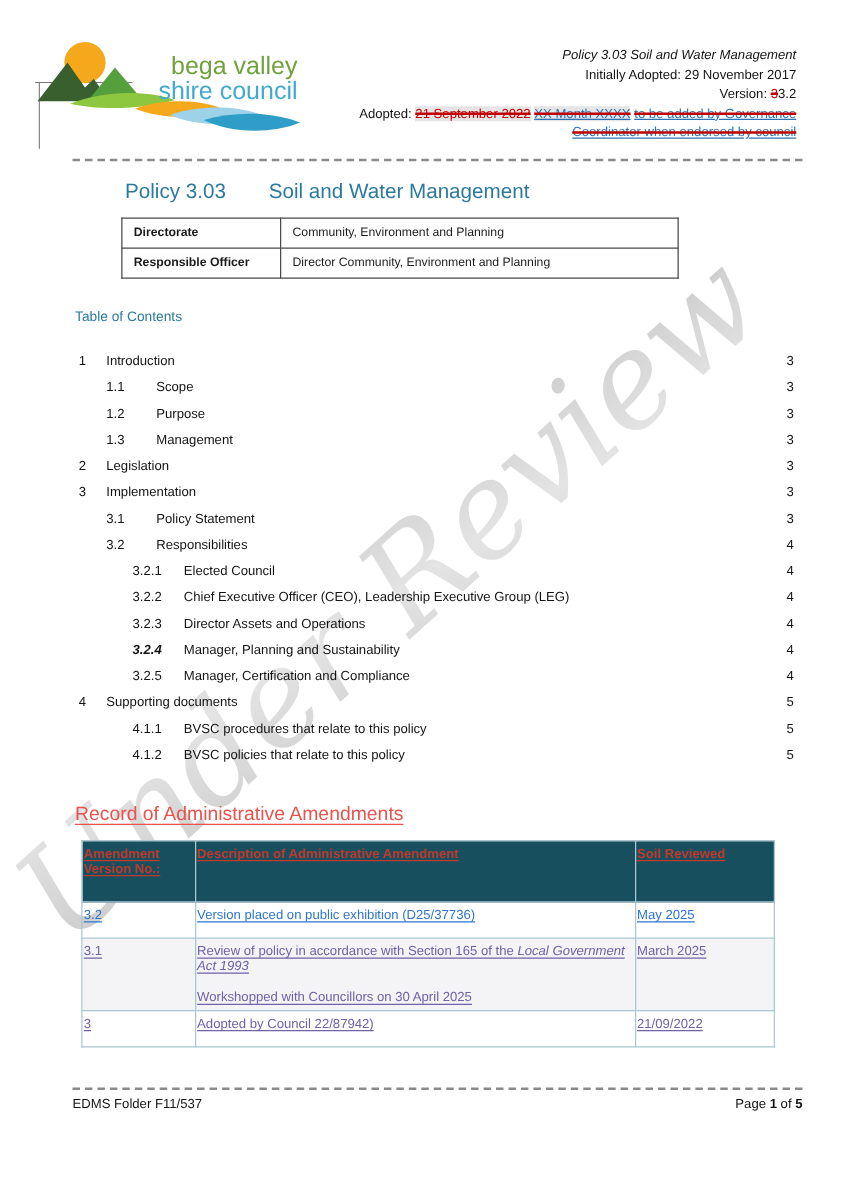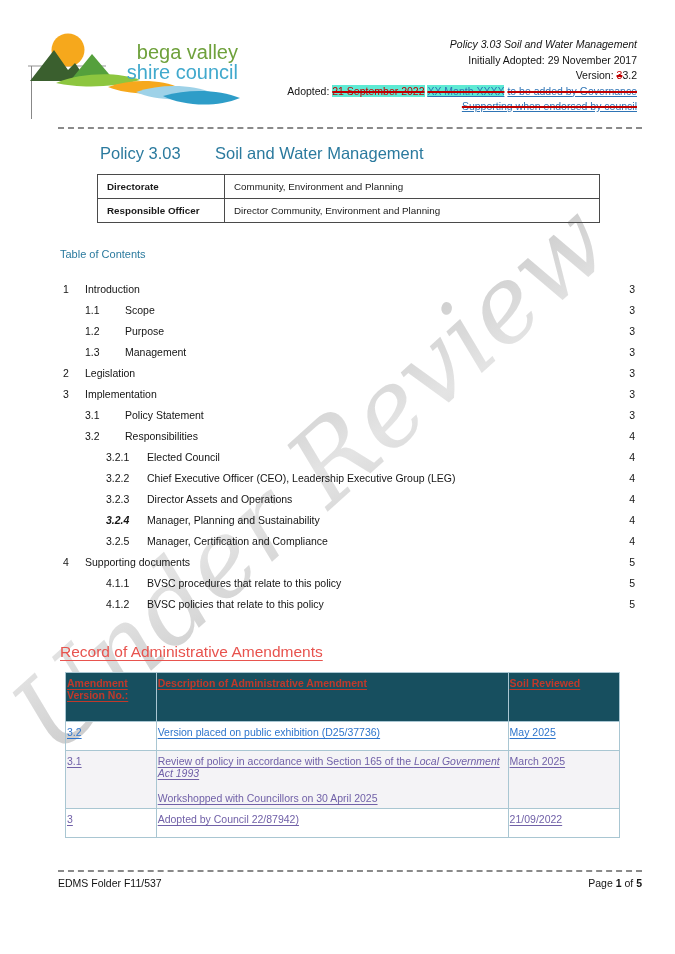--- a/index.html
+++ b/index.html
@@ -20,7 +20,7 @@
   .doc-title { font-style:italic; }
   .red-text { color:#C00000; }
   .strike-red { text-decoration:line-through; text-decoration-color:#C00000; text-decoration-thickness:1.5px; }
-  .hl { background:#5eead4; }
+  .hl { background:#e5e5e5; }
   .blue-ul { color:#2E74B5; text-decoration:underline; text-decoration-color:#2E74B5; }
   .dashed-sep { position:absolute; top:127px; left:58px; right:33px; border-top:2px dashed #8a8a8a; }
 

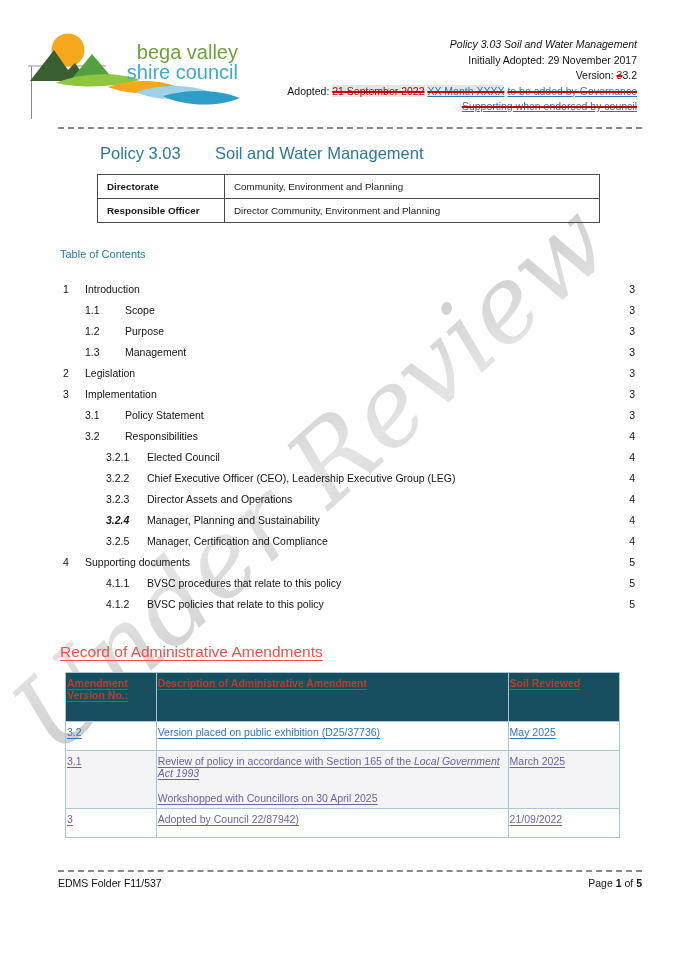--- a/index.html
+++ b/index.html
@@ -115,7 +115,7 @@
       <div>Initially Adopted: 29 November 2017</div>
       <div><span>Version: </span><span class="strike-red red-text">3</span><span>3.2</span></div>
       <div><span>Adopted: </span><span class="strike-red hl red-text">21 September 2022</span> <span class="strike-red hl"><span class="blue-ul">XX Month XXXX</span></span> <span class="strike-red"><span class="blue-ul">to be added by Governance</span></span></div>
-      <div><span class="strike-red"><span class="blue-ul">Supporting when endorsed by council</span></span></div>
+      <div><span class="strike-red"><span class="blue-ul">Coordinator when endorsed by council</span></span></div>
     </div>
 
     <div class="dashed-sep"></div>

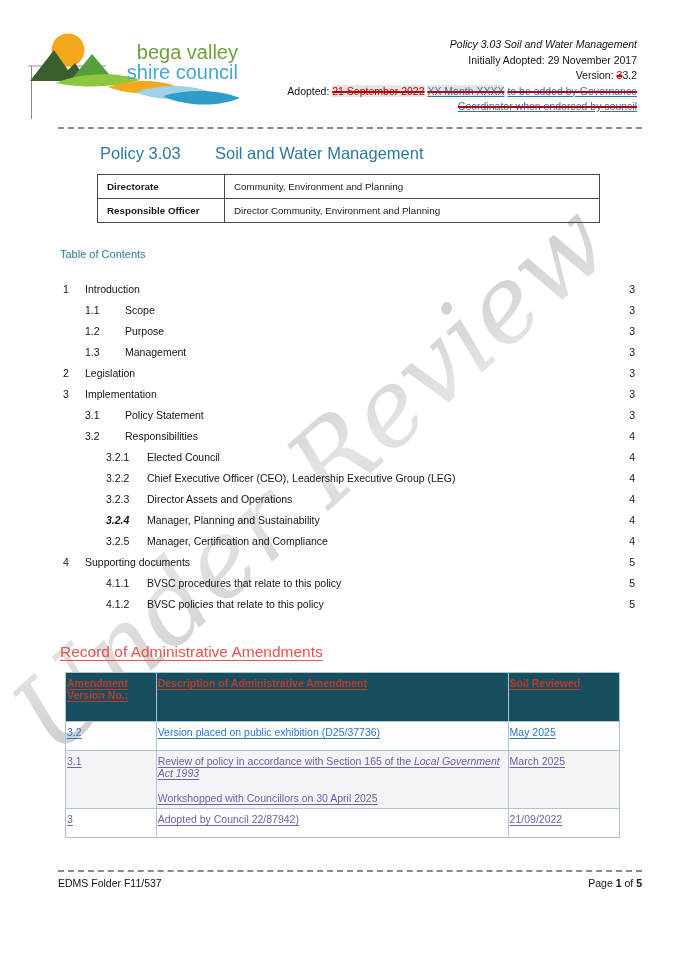--- a/index.html
+++ b/index.html
@@ -28,7 +28,7 @@
   .policy-title { position:absolute; top:144px; left:100px; font-size:16.5px; color:#2B7A9E; }
   .policy-title .pnum { display:inline-block; width:115px; }
   .info-table {
-    position:absolute; top:174px; left:97px; width:503px;
+    position:absolute; top:174px; left:97px; width:446px;
     border-collapse:collapse; font-size:9.8px;
   }
   .info-table td { border:1px solid #4a4a4a; padding:5px 9px; height:13px; vertical-align:middle; }

